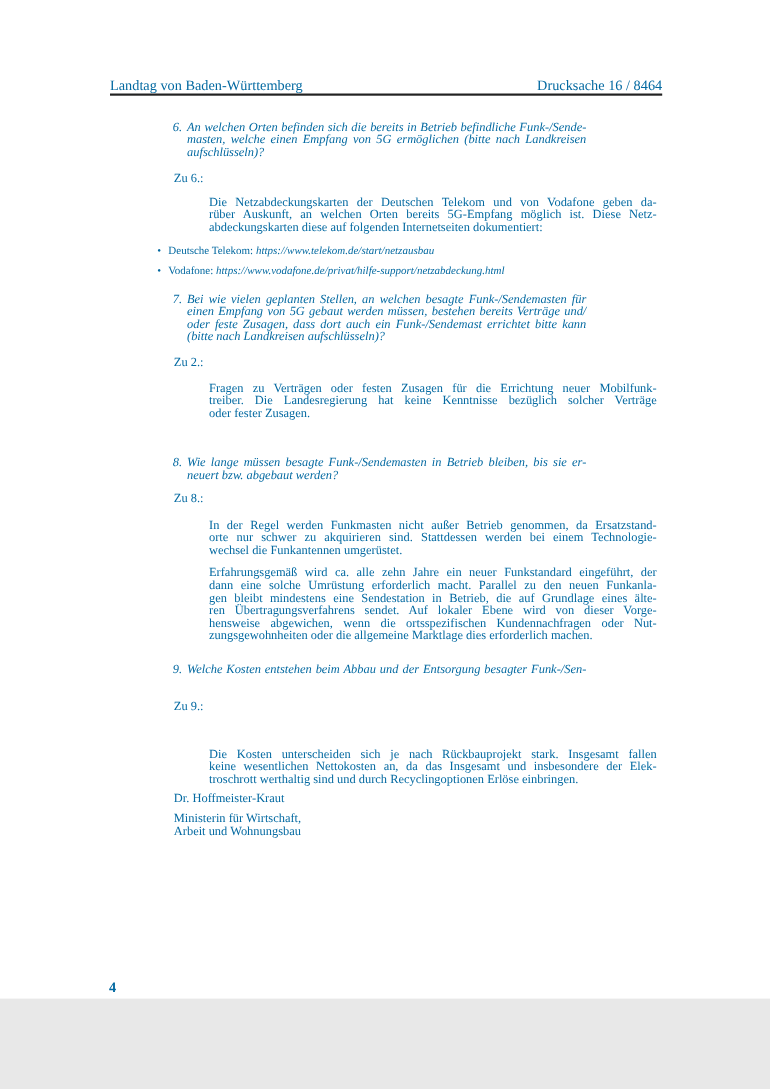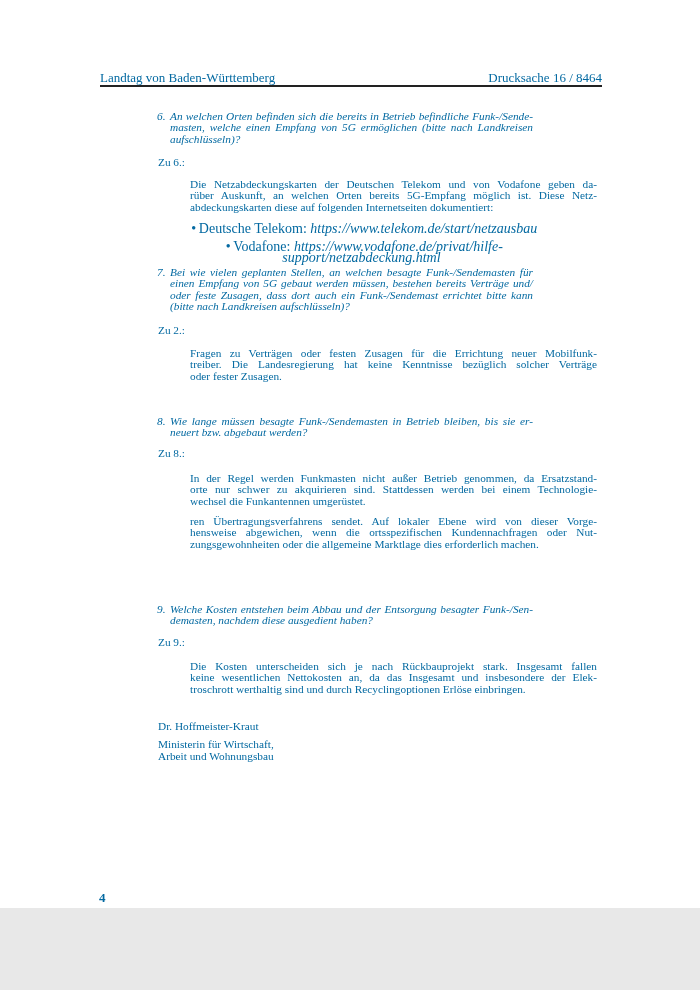--- a/index.html
+++ b/index.html
@@ -33,7 +33,7 @@
   .zulabel { left: 158px; font-size: 11.3px; line-height: 11.4px; }
 
   
-  .bullet { left: 158px; width: 407px; font-size: 14px; line-height: 11.4px; text-align: center; }
+  .bullet { left: 140px; width: 407px; font-size: 10px; line-height: 11.4px; }
   .blt { display: inline-block; width: 10px; padding-left: 3px; }
   .url { font-style: italic; }
 

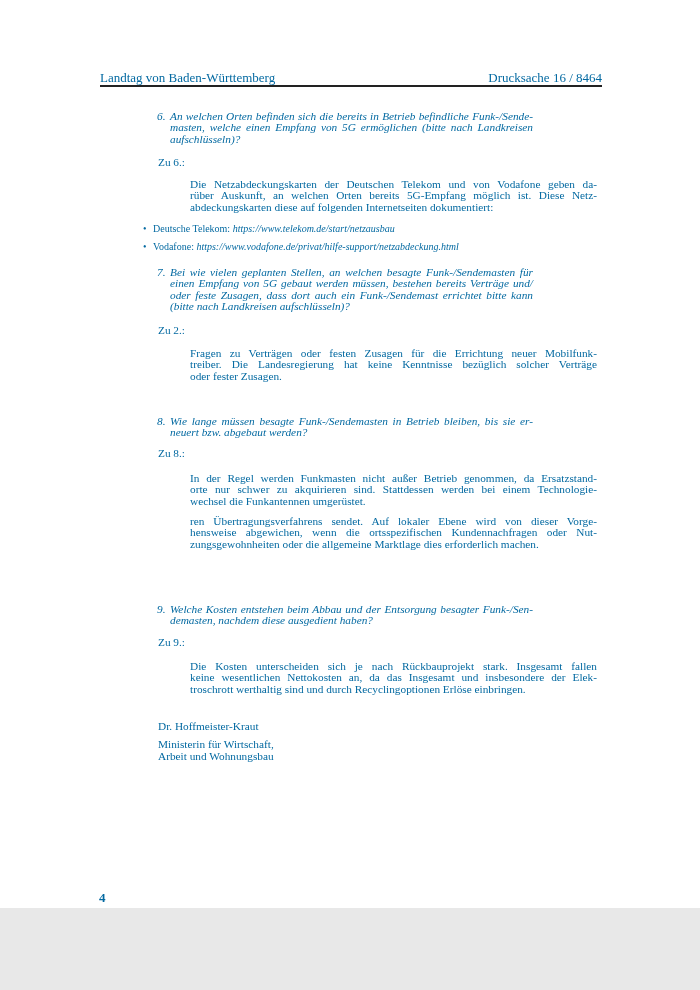--- a/index.html
+++ b/index.html
@@ -107,6 +107,7 @@
   </div>
 
   <div class="abs blk para" style="top:516px">
+    <div class="line">Erfahrungsgemäß wird ca. alle zehn Jahre ein neuer Funkstandard eingeführt, der</div>
     <div class="line">ren Übertragungsverfahrens sendet. Auf lokaler Ebene wird von dieser Vorge-</div>
     <div class="line">hensweise abgewichen, wenn die ortsspezifischen Kundennachfragen oder Nut-</div>
     <div class="line last">zungsgewohnheiten oder die allgemeine Marktlage dies erforderlich machen.</div>

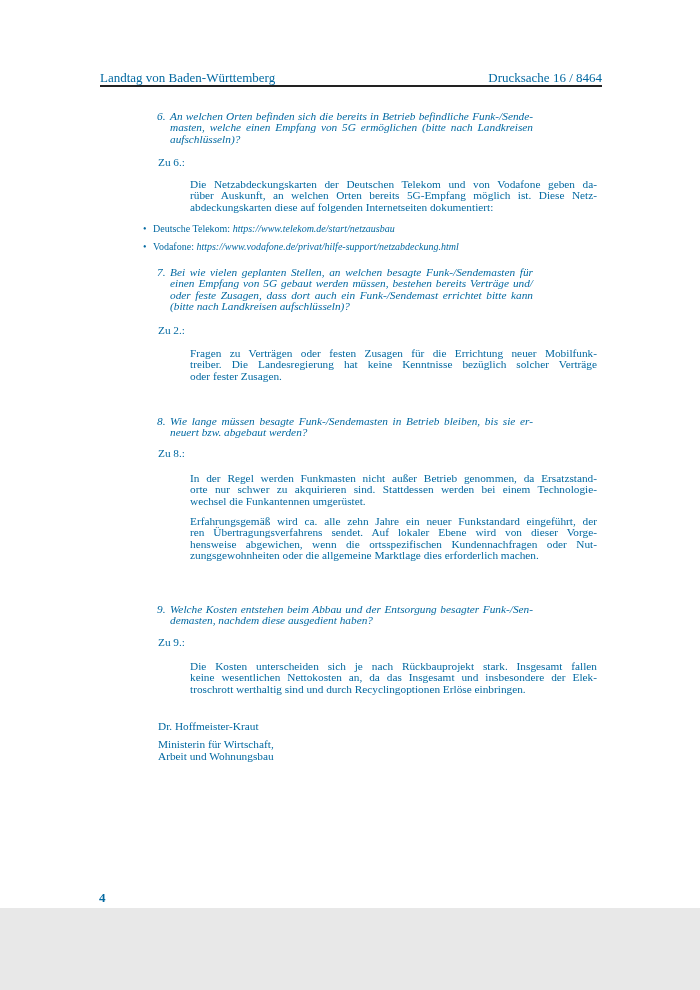--- a/index.html
+++ b/index.html
@@ -108,6 +108,7 @@
 
   <div class="abs blk para" style="top:516px">
     <div class="line">Erfahrungsgemäß wird ca. alle zehn Jahre ein neuer Funkstandard eingeführt, der</div>
+    <div class="line">dann eine solche Umrüstung erforderlich macht. Parallel zu den neuen Funkanla-</div>
     <div class="line">ren Übertragungsverfahrens sendet. Auf lokaler Ebene wird von dieser Vorge-</div>
     <div class="line">hensweise abgewichen, wenn die ortsspezifischen Kundennachfragen oder Nut-</div>
     <div class="line last">zungsgewohnheiten oder die allgemeine Marktlage dies erforderlich machen.</div>

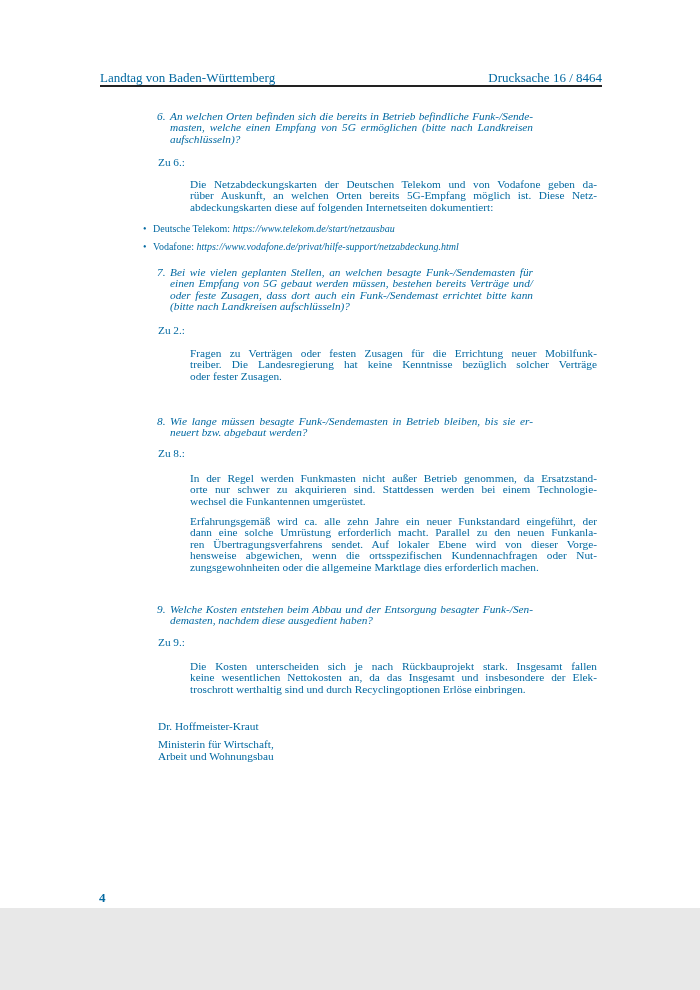--- a/index.html
+++ b/index.html
@@ -109,6 +109,7 @@
   <div class="abs blk para" style="top:516px">
     <div class="line">Erfahrungsgemäß wird ca. alle zehn Jahre ein neuer Funkstandard eingeführt, der</div>
     <div class="line">dann eine solche Umrüstung erforderlich macht. Parallel zu den neuen Funkanla-</div>
+    <div class="line">gen bleibt mindestens eine Sendestation in Betrieb, die auf Grundlage eines älte-</div>
     <div class="line">ren Übertragungsverfahrens sendet. Auf lokaler Ebene wird von dieser Vorge-</div>
     <div class="line">hensweise abgewichen, wenn die ortsspezifischen Kundennachfragen oder Nut-</div>
     <div class="line last">zungsgewohnheiten oder die allgemeine Marktlage dies erforderlich machen.</div>

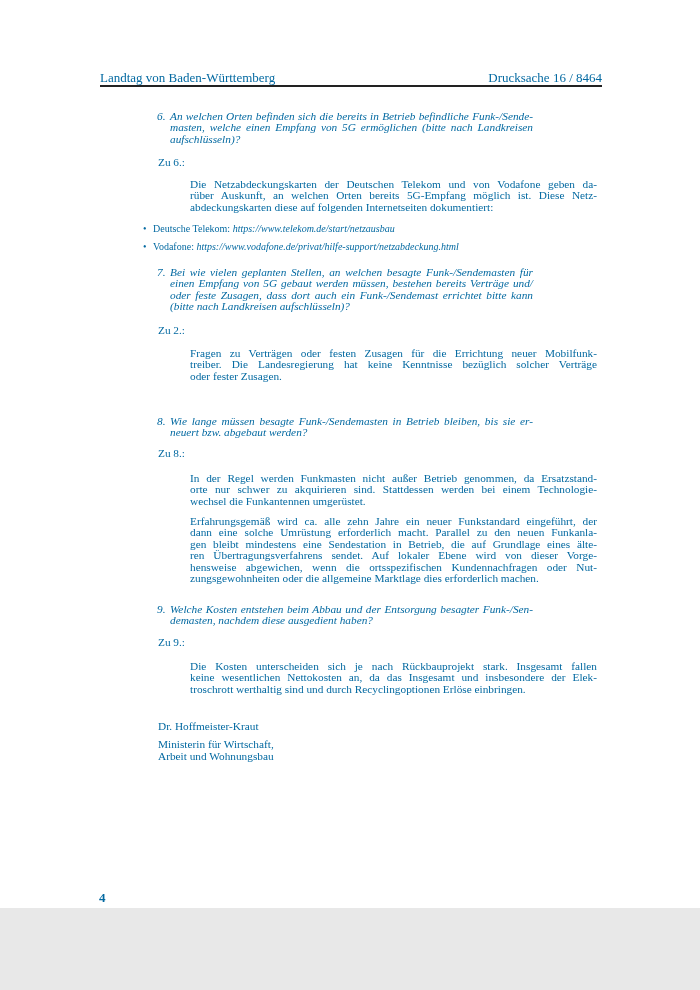--- a/index.html
+++ b/index.html
@@ -118,7 +118,6 @@
   <div class="abs blk qblk" style="top:604px">
     <span class="qnum">9.</span>
     <div class="line">Welche Kosten entstehen beim Abbau und der Entsorgung besagter Funk-/Sen-</div>
-    <div class="line last">demasten, nachdem diese ausgedient haben?</div>
   </div>
 
   <div class="abs zulabel" style="top:637px">Zu 9.:</div>

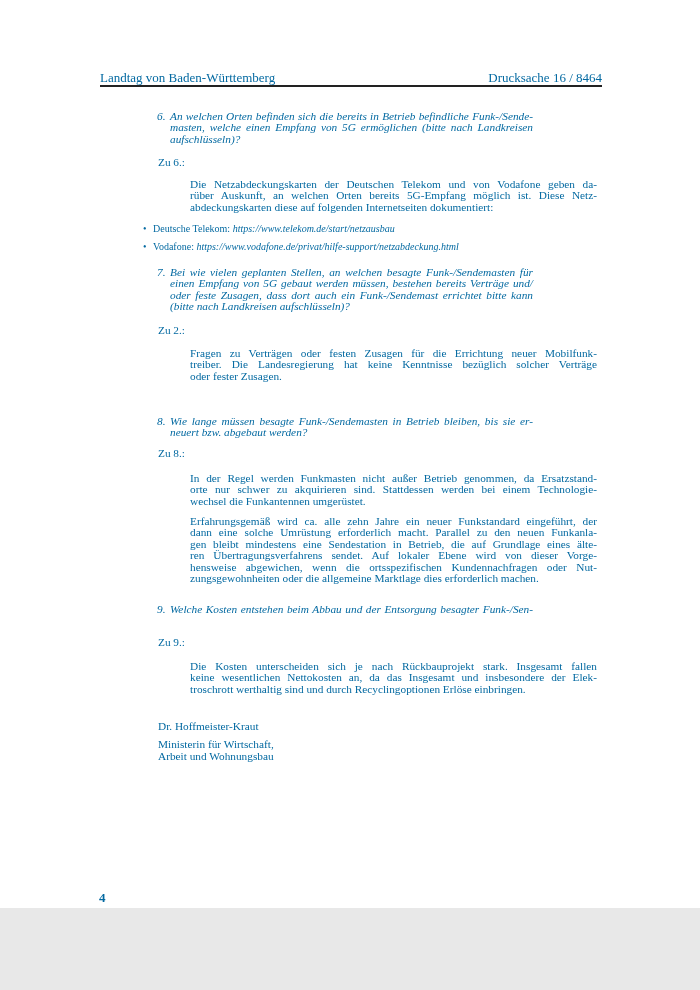--- a/index.html
+++ b/index.html
@@ -122,7 +122,7 @@
 
   <div class="abs zulabel" style="top:637px">Zu 9.:</div>
 
-  <div class="abs blk para" style="top:661px">
+  <div class="abs blk para" style="top:681px">
     <div class="line">Die Kosten unterscheiden sich je nach Rückbauprojekt stark. Insgesamt fallen</div>
     <div class="line">keine wesentlichen Nettokosten an, da das Insgesamt und insbesondere der Elek-</div>
     <div class="line last">troschrott werthaltig sind und durch Recyclingoptionen Erlöse einbringen.</div>

